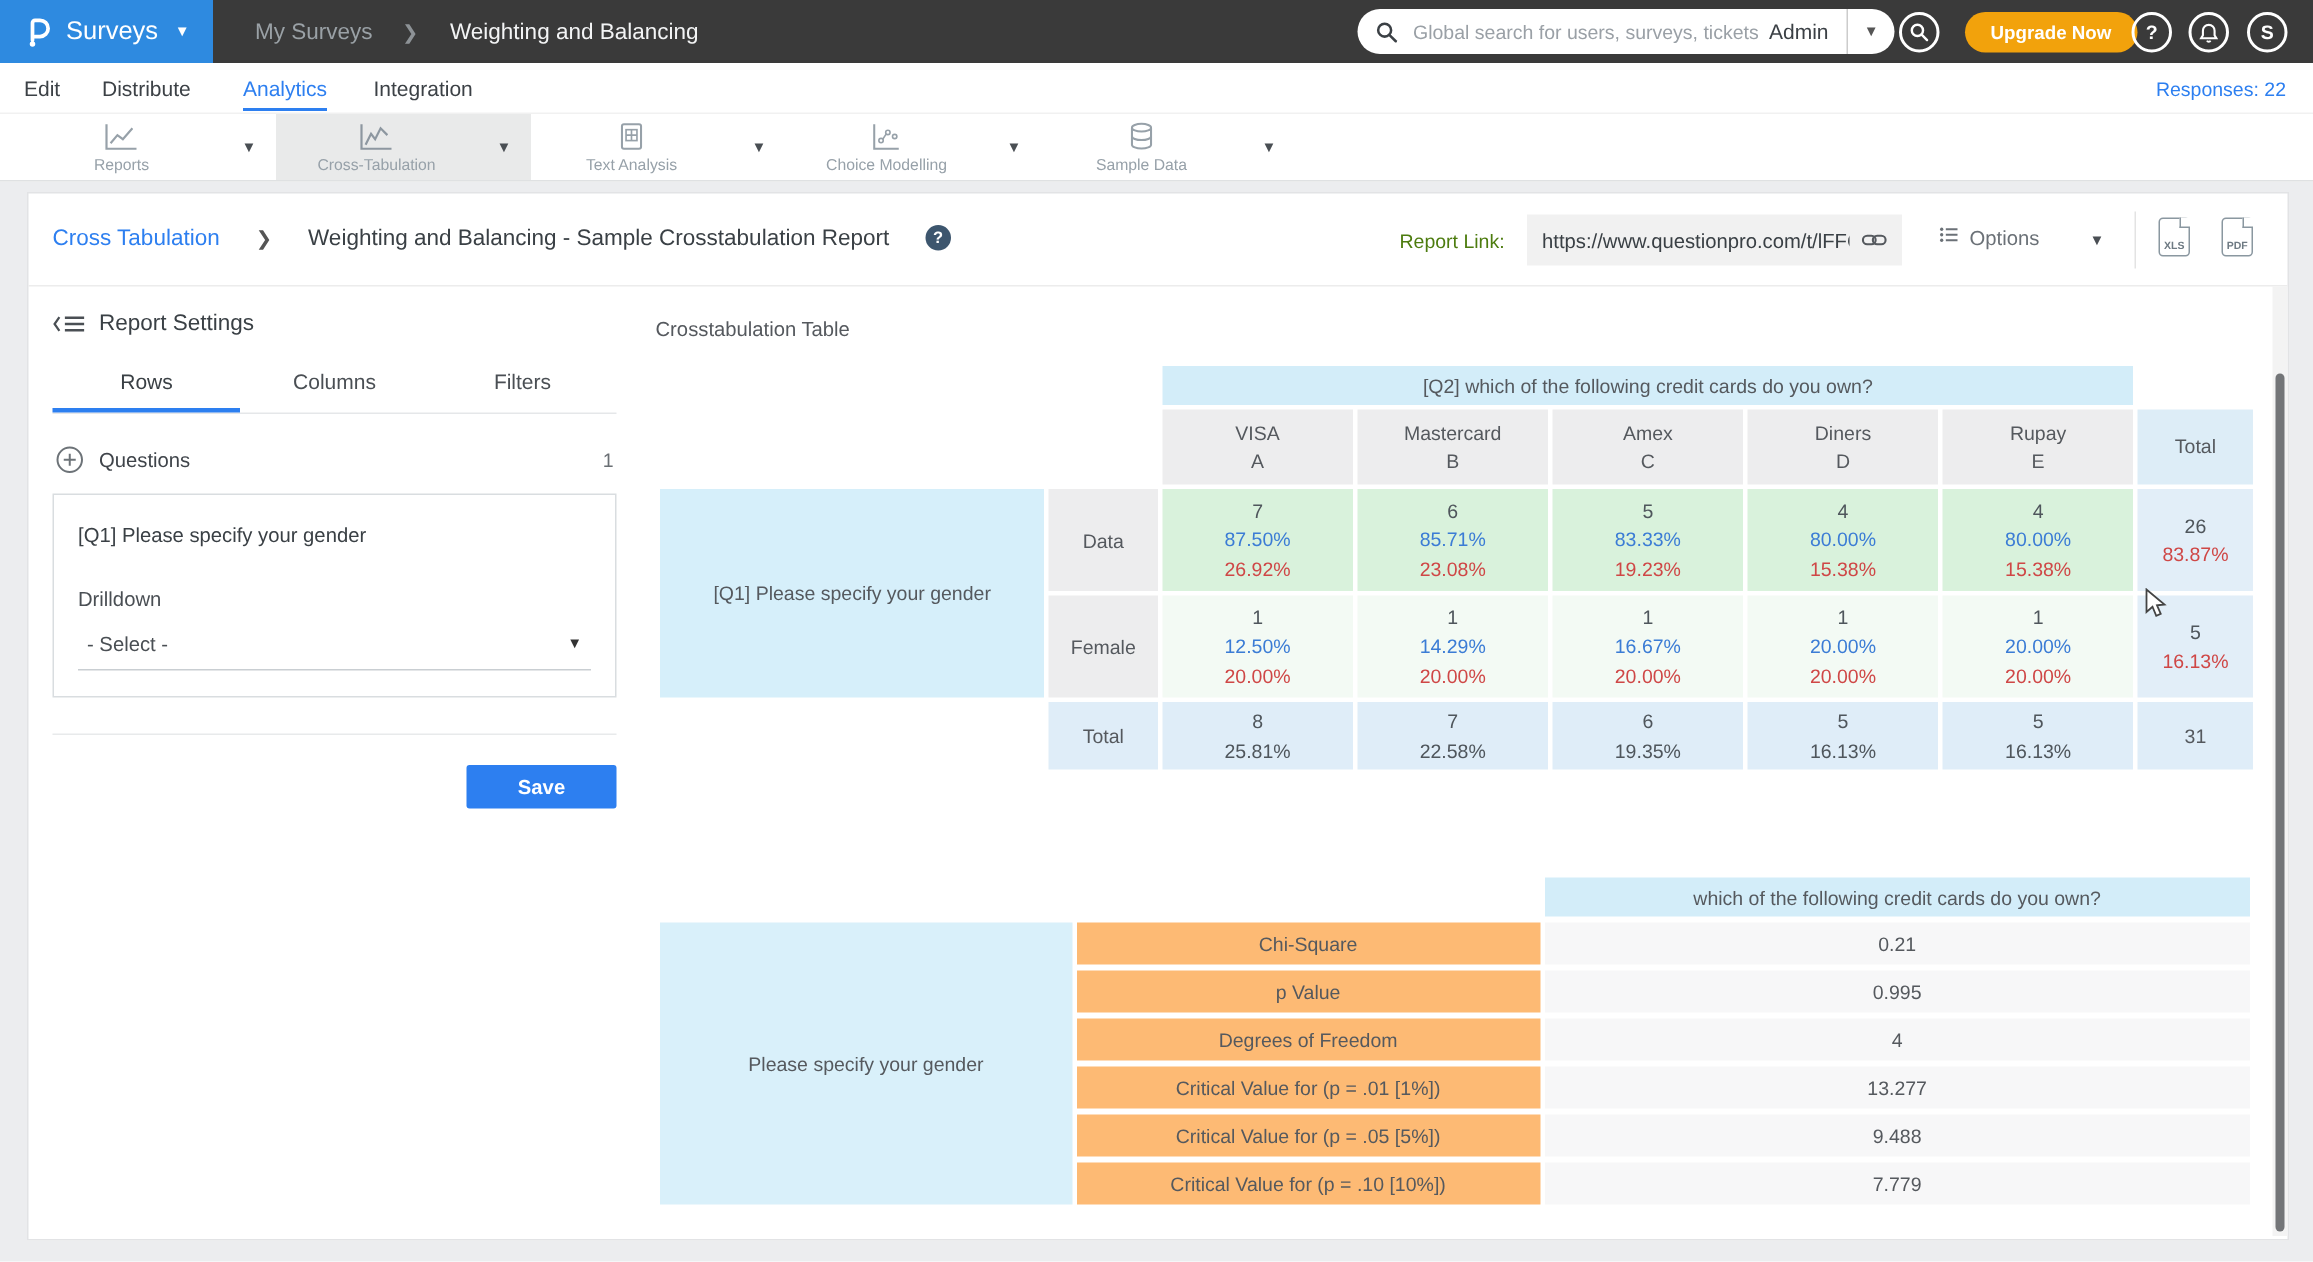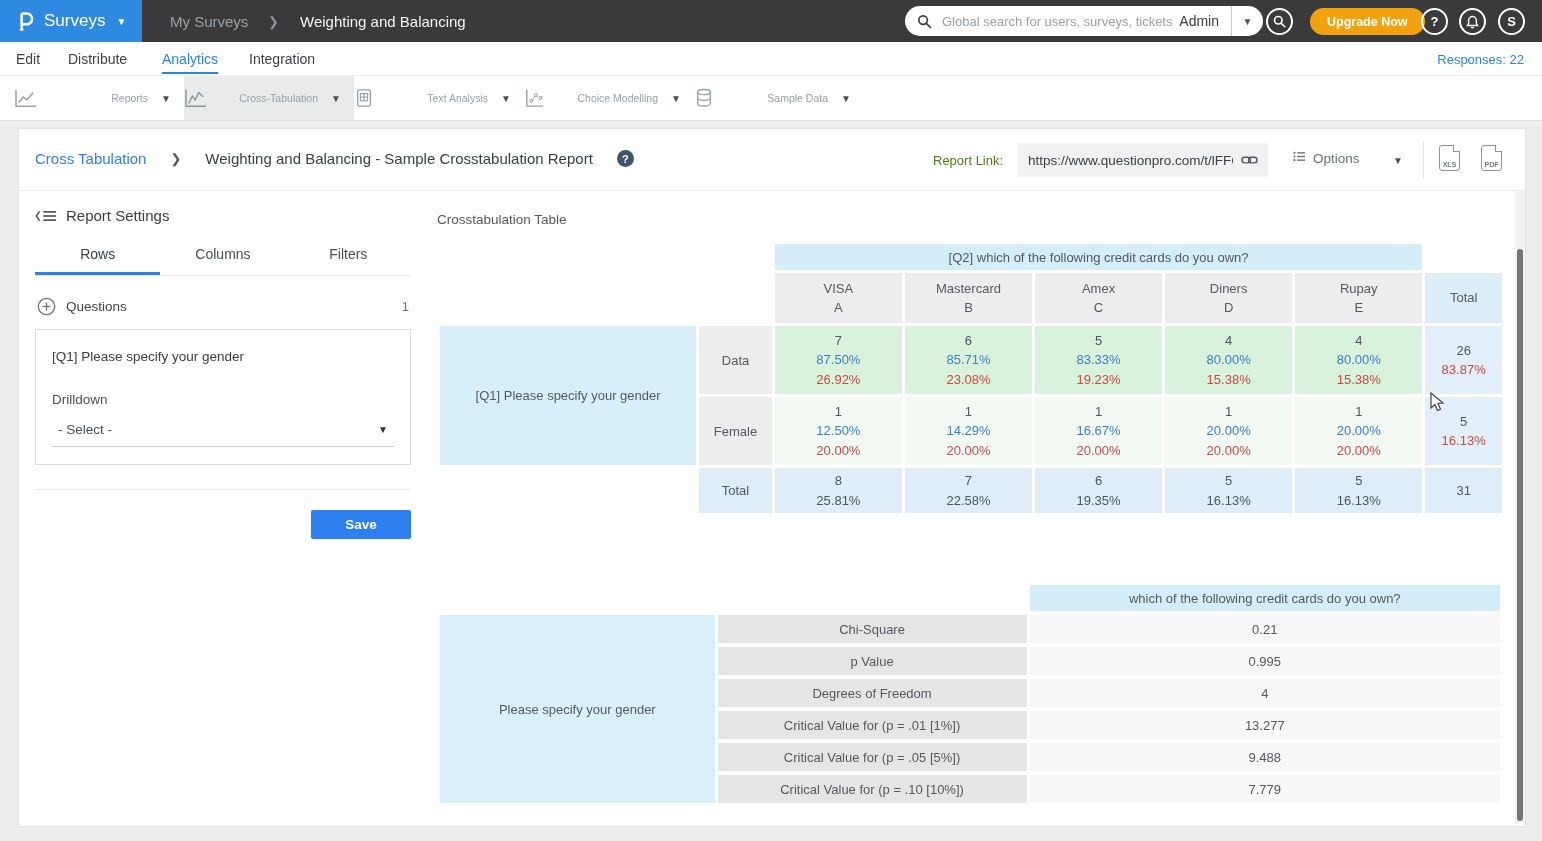--- a/index.html
+++ b/index.html
@@ -50,7 +50,7 @@
              display:flex; padding-left:14px; }
   .tool-group { width:170px; height:44px; display:flex; cursor:pointer; }
   .tool-group.active { background:#e9eaea; }
-  .tool-main { flex:1; display:flex; align-items:center; justify-content:space-between; gap:3px; }
+  .tool-main { flex:1; display:flex; flex-direction:column; align-items:center; justify-content:center; gap:3px; }
   .tool-label { font-size:10.5px; color:#97a1a9; }
   .tool-caret { width:36px; display:flex; align-items:center; justify-content:center; color:#4a4f54; font-size:10px; }
 

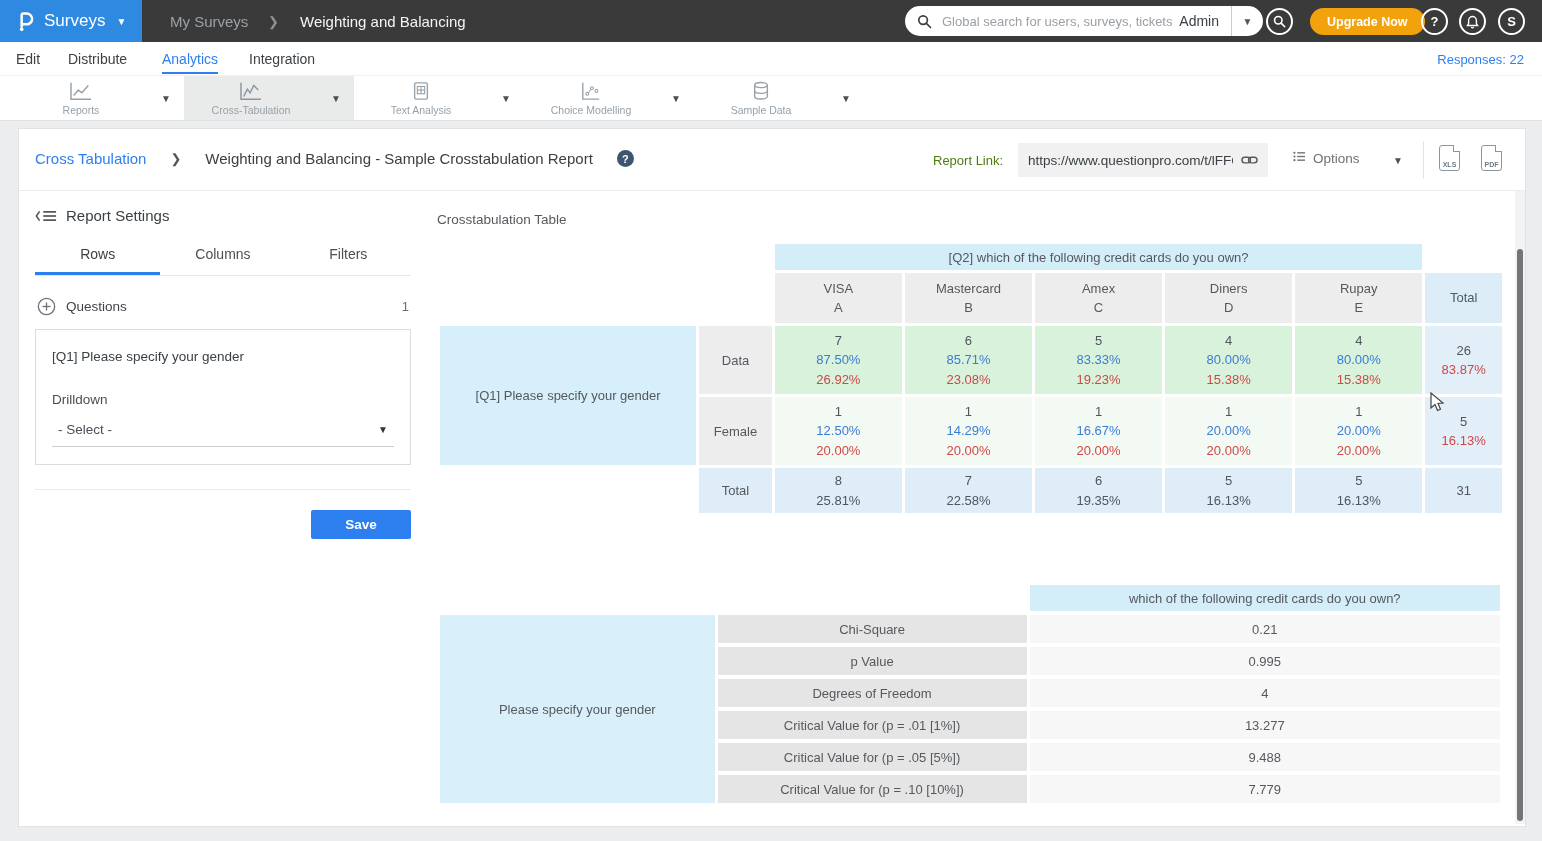--- a/index.html
+++ b/index.html
@@ -125,7 +125,7 @@
   table.chitab td { text-align:center; vertical-align:middle; font-size:13px; color:#55595e; padding:0; }
   .chi-banner { background:#d3edf9; height:26px; color:#3f464c; }
   .chi-q     { background:#d9f0fa; color:#4a4f54; }
-  .chi-label { background:#e5e5e5; height:28px;margin-left:48px; }
+  .chi-label { background:#fdba74; height:28px;margin-left:48px; }
   .chi-value { background:#f7f7f8; height:28px; }
 
   

